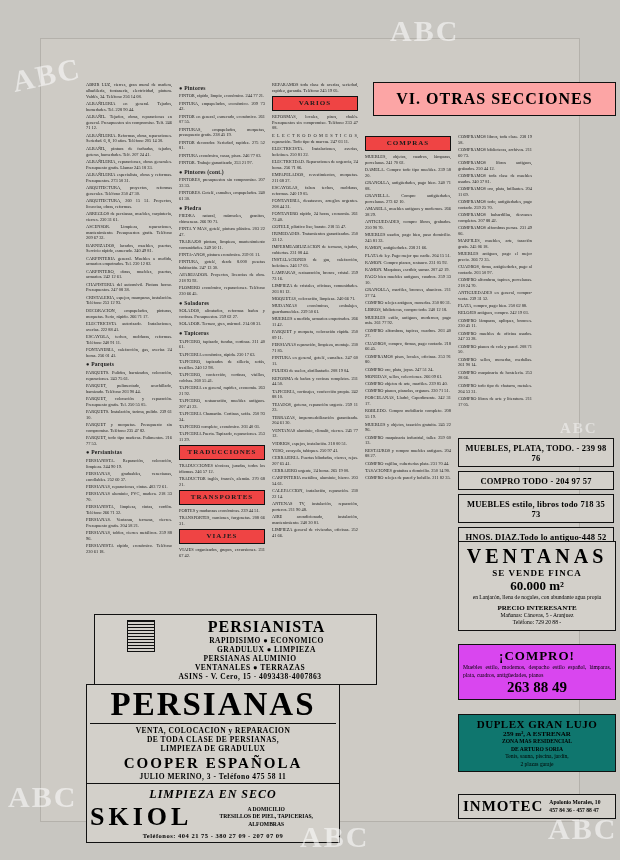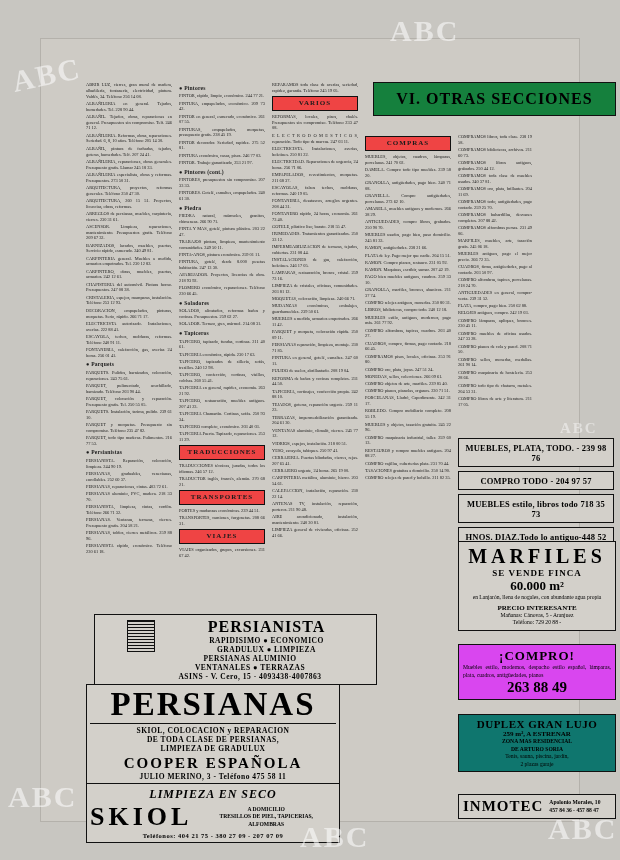--- a/index.html
+++ b/index.html
@@ -40,7 +40,7 @@
   }
   .bigtitle{
     position:absolute;left:333px;top:44px;width:241px;
-    border:1.4px solid #111;background:#15803d;
+    border:1.4px solid #111;background:#fca5a5;
     text-align:center;font-size:16px;font-weight:bold;letter-spacing:1px;
     padding:7px 0;font-family:"Liberation Serif",serif;
   }

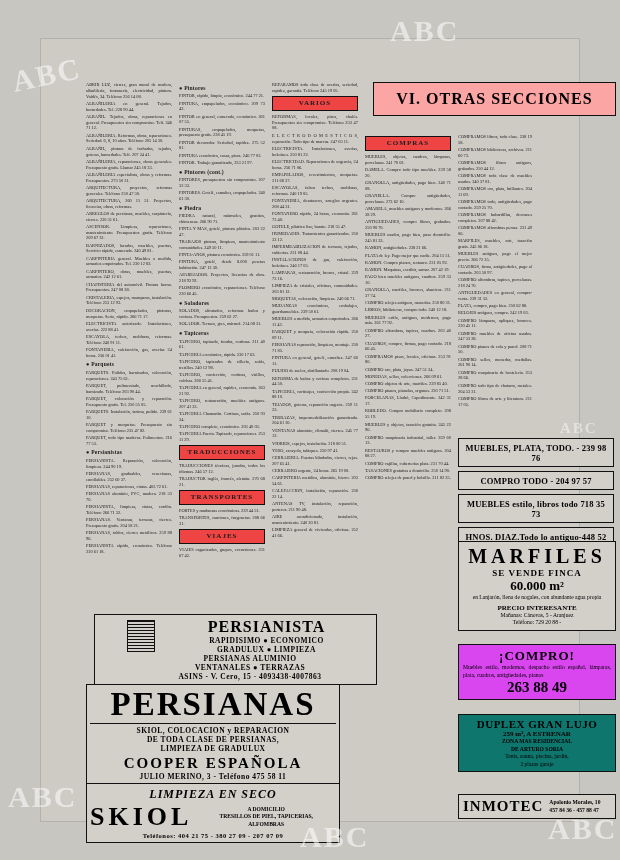--- a/index.html
+++ b/index.html
@@ -280,7 +280,7 @@
       </div>
 
     <div class="ad" style="position:absolute;left:418px;top:503px;width:148px;">
-      <div class="urg">MARFILES</div>
+      <div class="urg">VENTANAS</div>
       <div class="adsub">SE VENDE FINCA</div>
       <div style="font-size:13px;font-weight:bold;">60.000 m²</div>
       <div class="adsm">en Lanjarón, llena de nogales, con abundante agua propia</div>

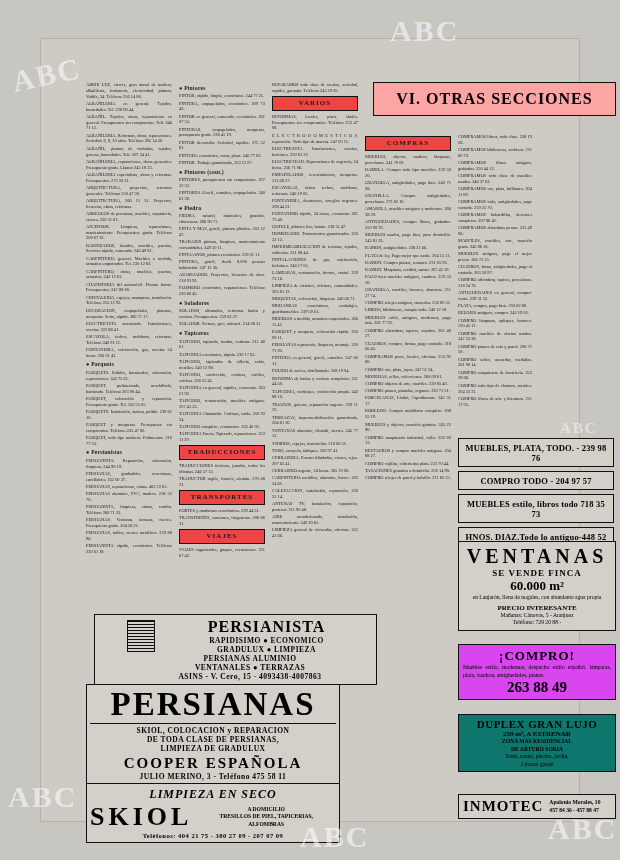--- a/index.html
+++ b/index.html
@@ -329,7 +329,7 @@
     <div class="band persianista" style="top:646px;left:46px;width:246px;">
       <div class="persianas">PERSIANAS</div>
       <div class="rule"></div>
-      <div class="pers-row">SKIOL, COLOCACION y REPARACION</div>
+      <div class="pers-row">VENTA, COLOCACION y REPARACION</div>
       <div class="pers-row">DE TODA CLASE DE PERSIANAS,</div>
       <div class="pers-row">LIMPIEZA DE GRADULUX</div>
       <div style="font-size:15px;font-weight:bold;text-align:center;letter-spacing:2px;margin-top:2px;">COOPER ESPAÑOLA</div>

